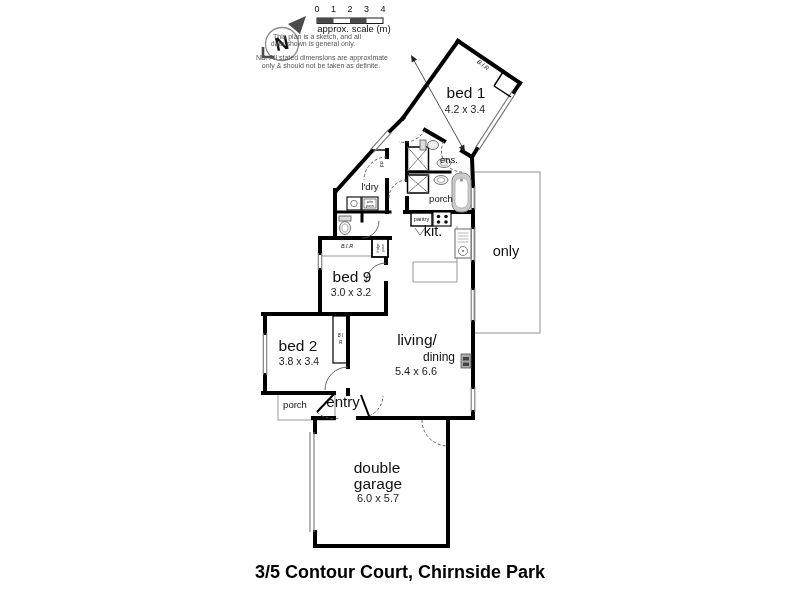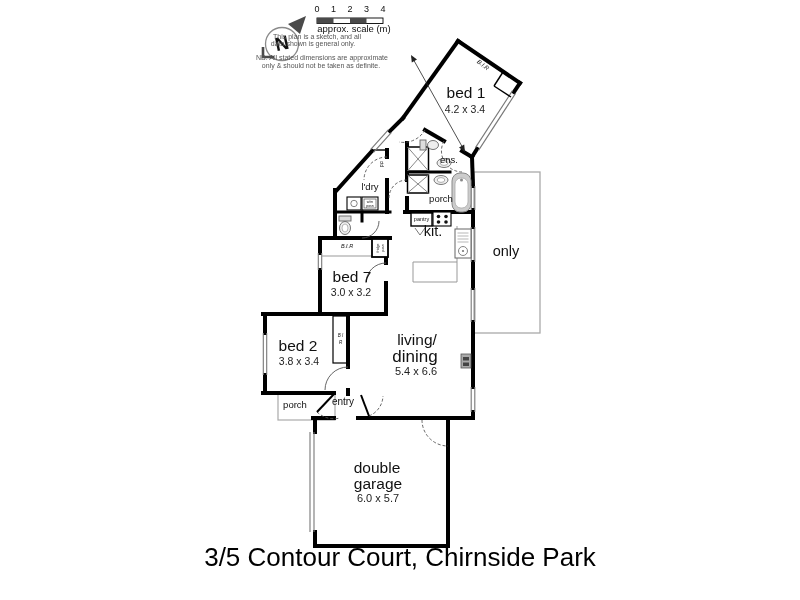--- a/index.html
+++ b/index.html
@@ -217,7 +217,7 @@
     <div class="lb" style="left:298px;top:346px;font-size:15.5px;">bed 2</div>
     <div class="lb dim" style="left:299px;top:362px;font-size:10.5px;">3.8 x 3.4</div>
 
-    <div class="lb" style="left:352px;top:277px;font-size:15.5px;">bed 7</div>
+    <div class="lb" style="left:352px;top:277px;font-size:15.5px;">bed 9</div>
     <div class="lb dim" style="left:351px;top:293px;font-size:10.5px;">3.0 x 3.2</div>
 
     <div class="lb" style="left:417px;top:340px;font-size:15.5px;">living/</div>

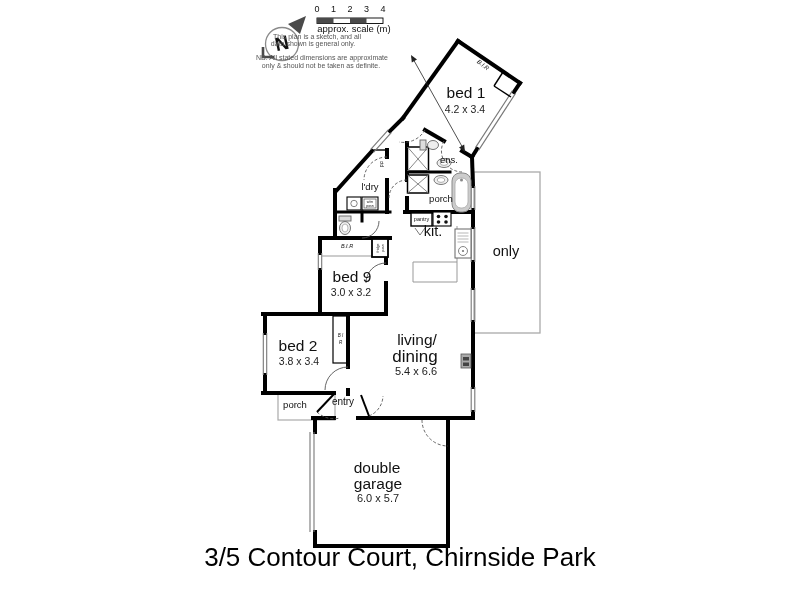--- a/index.html
+++ b/index.html
@@ -221,7 +221,7 @@
     <div class="lb dim" style="left:351px;top:293px;font-size:10.5px;">3.0 x 3.2</div>
 
     <div class="lb" style="left:417px;top:340px;font-size:15.5px;">living/</div>
-    <div class="lb" style="left:415px;top:357px;font-size:17px;">dining</div>
+    <div class="lb" style="left:439px;top:357px;font-size:12px;">dining</div>
     <div class="lb dim" style="left:416px;top:372px;font-size:11px;">5.4 x 6.6</div>
 
     <div class="lb" style="left:377px;top:468px;font-size:15.5px;">double</div>

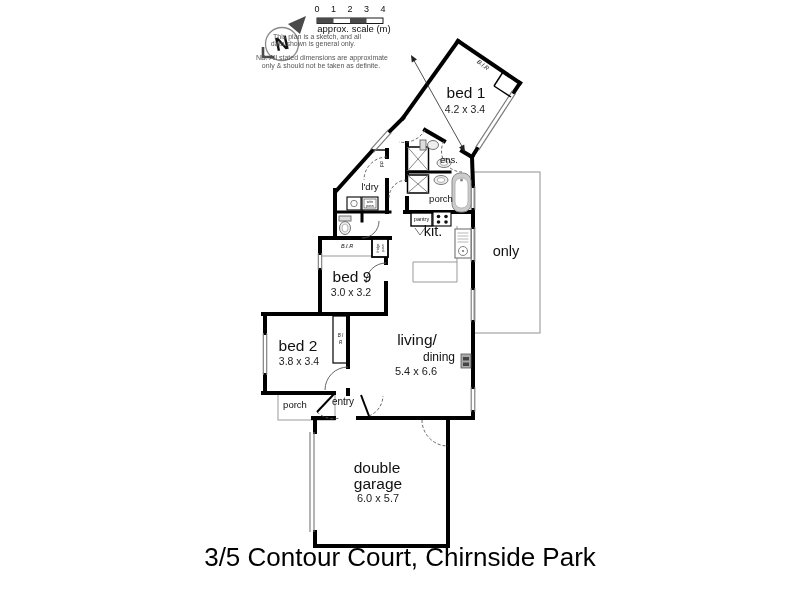--- a/index.html
+++ b/index.html
@@ -234,7 +234,7 @@
     <div class="lb" style="left:449px;top:160px;font-size:9.5px;">ens.</div>
     <div class="lb" style="left:370px;top:187px;font-size:9.5px;">l'dry</div>
     <div class="lb" style="left:295px;top:405px;font-size:9.5px;">porch</div>
-    <div class="lb" style="left:343px;top:402px;font-size:10px;">entry</div>
+    <div class="lb" style="left:343px;top:402px;font-size:15px;">entry</div>
 
     <div class="lb" style="left:483px;top:65px;font-size:6px;font-style:italic;transform:translate(-50%,-50%) rotate(37deg);">B.I.R</div>
     <div class="lb" style="left:347px;top:247px;font-size:5.5px;font-style:italic;">B.I.R</div>

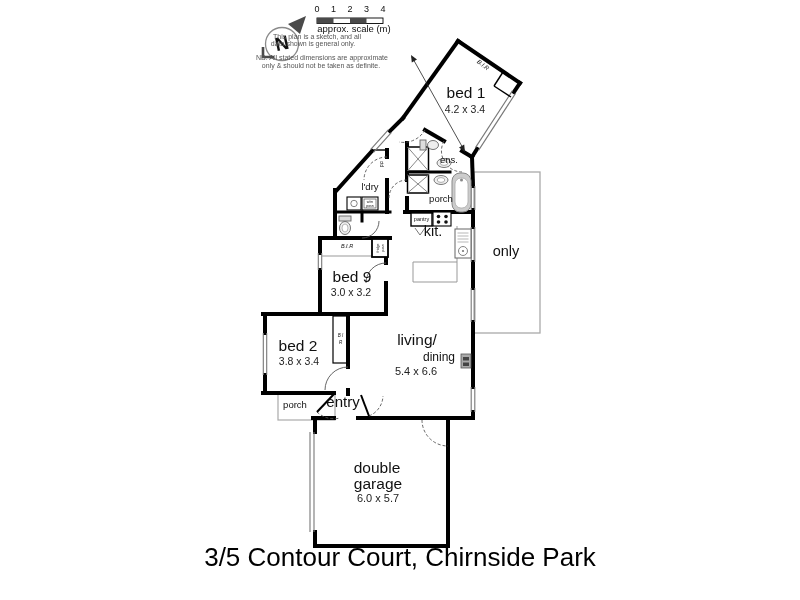--- a/index.html
+++ b/index.html
@@ -244,7 +244,7 @@
     <div class="lb" style="left:380px;top:248px;font-size:3.5px;white-space:normal;width:15px;line-height:4.5px;transform:translate(-50%,-50%) rotate(-90deg);">fridge posn</div>
     <div class="lb" style="left:421.5px;top:219.5px;font-size:5.5px;">pantry</div>
 
-    <div class="lb caption" style="left:400px;top:558px;font-size:26px;">3/5 Contour Court, Chirnside Park</div>
+    <div class="lb caption" style="left:400px;top:572px;font-size:18px;font-weight:bold;">3/5 Contour Court, Chirnside Park</div>
   </div>
 </div>
 

